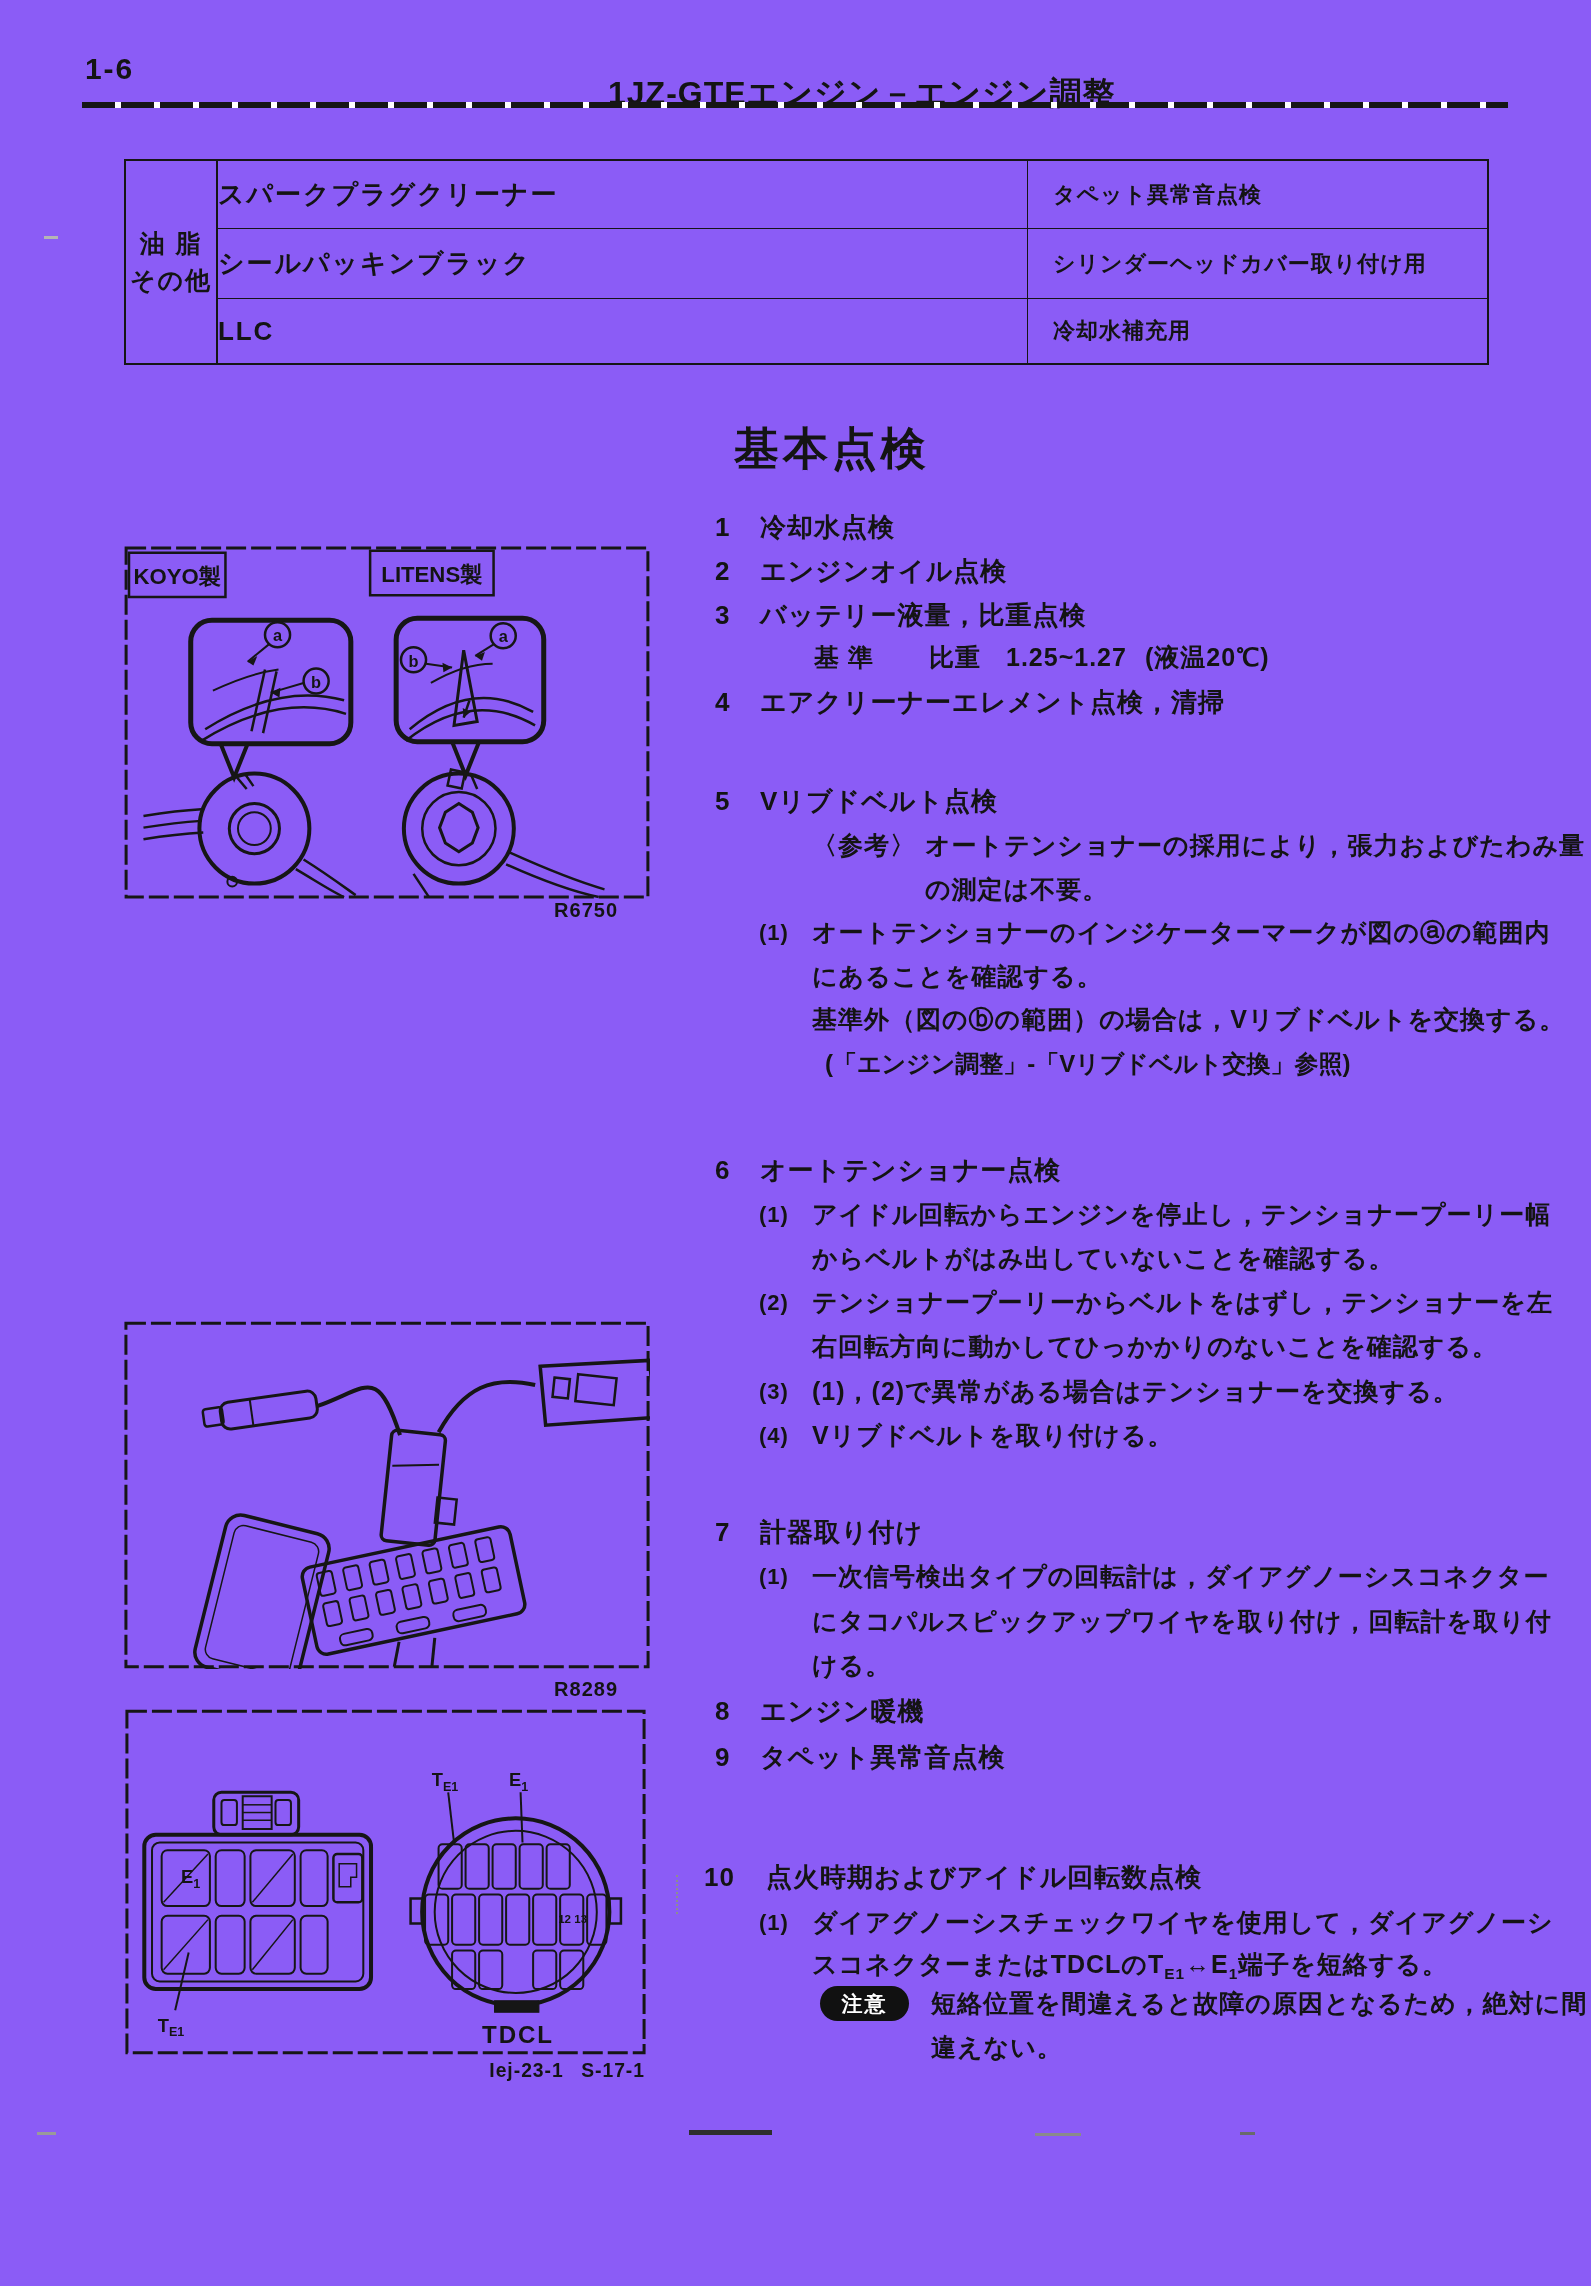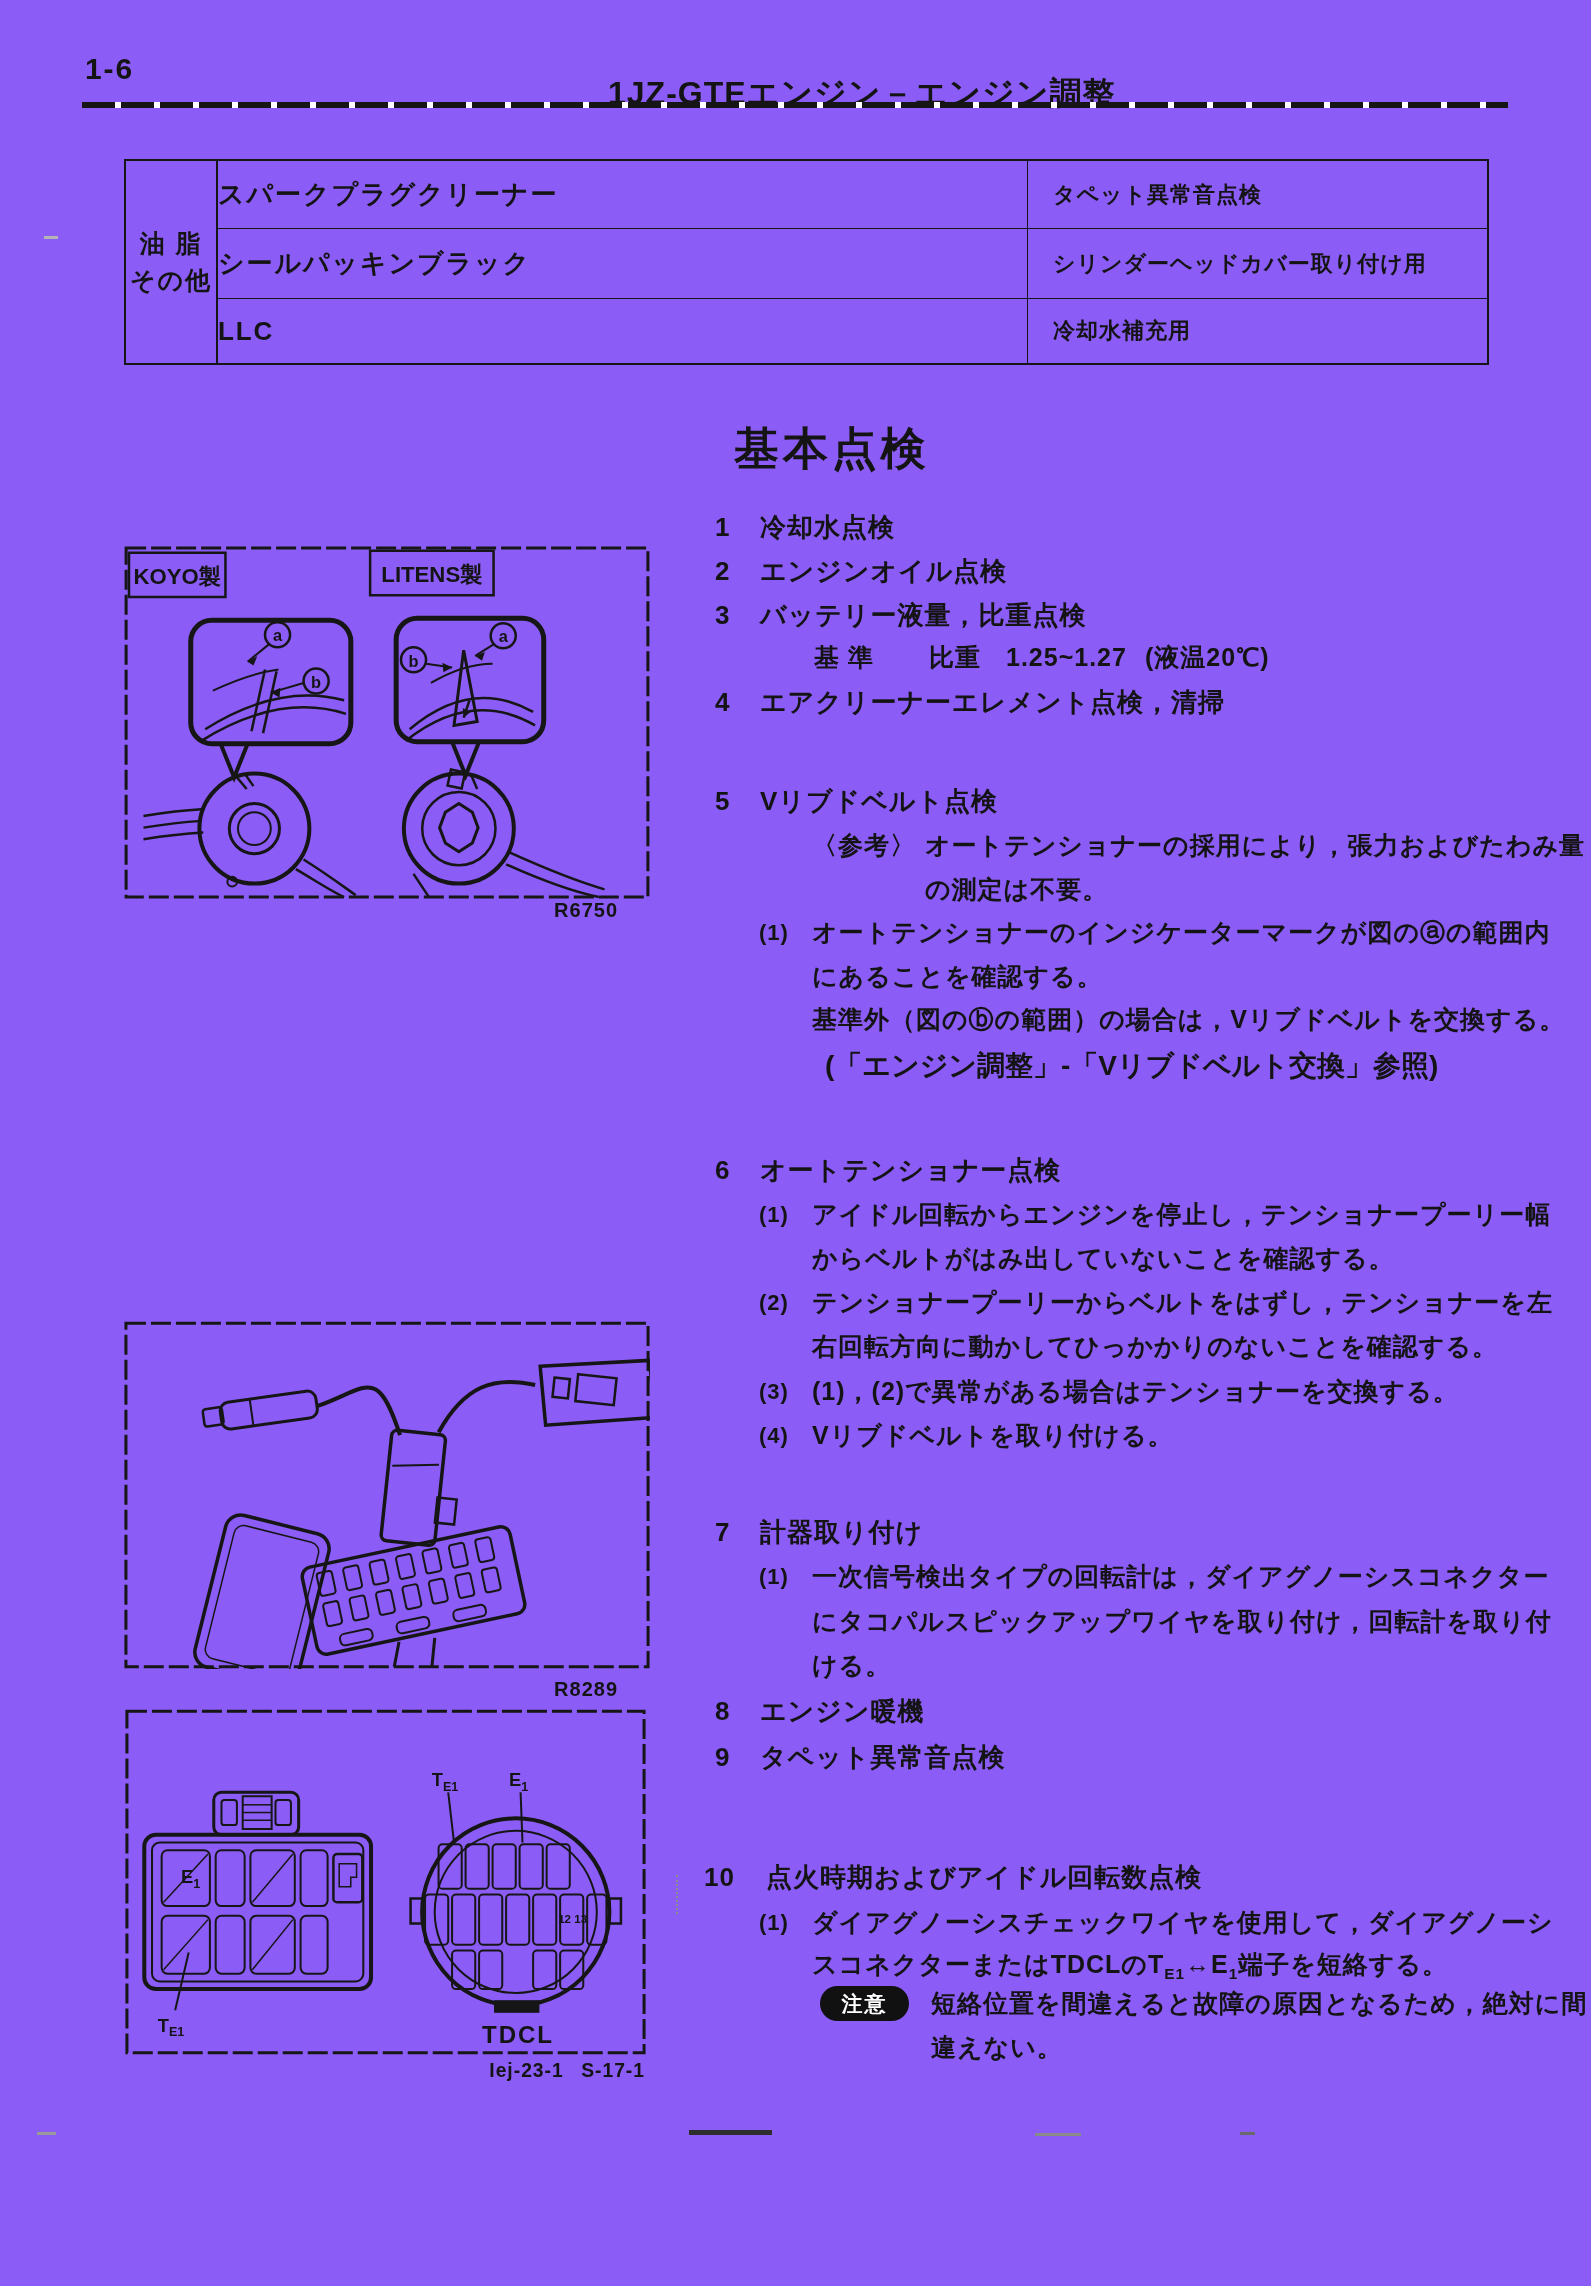--- a/index.html
+++ b/index.html
@@ -15,7 +15,7 @@
   .line{position:absolute;white-space:nowrap;font-size:25px;font-weight:600;letter-spacing:1px;line-height:1.15;}
   .hline{font-weight:800;font-size:26px;}
   .subnum{font-size:22px;font-weight:700;}
-  .small{font-size:28px;font-weight:600;letter-spacing:0;}
+  .small{font-size:24px;font-weight:600;letter-spacing:0;}
   .subs{font-size:15.4px;vertical-align:-5.8px;font-weight:700;}
   .pagenum{position:absolute;left:85px;top:52px;font-size:30px;font-weight:800;letter-spacing:1.9px;}
   .headertitle{position:absolute;left:608px;top:72px;font-size:32px;font-weight:800;letter-spacing:1px;}

